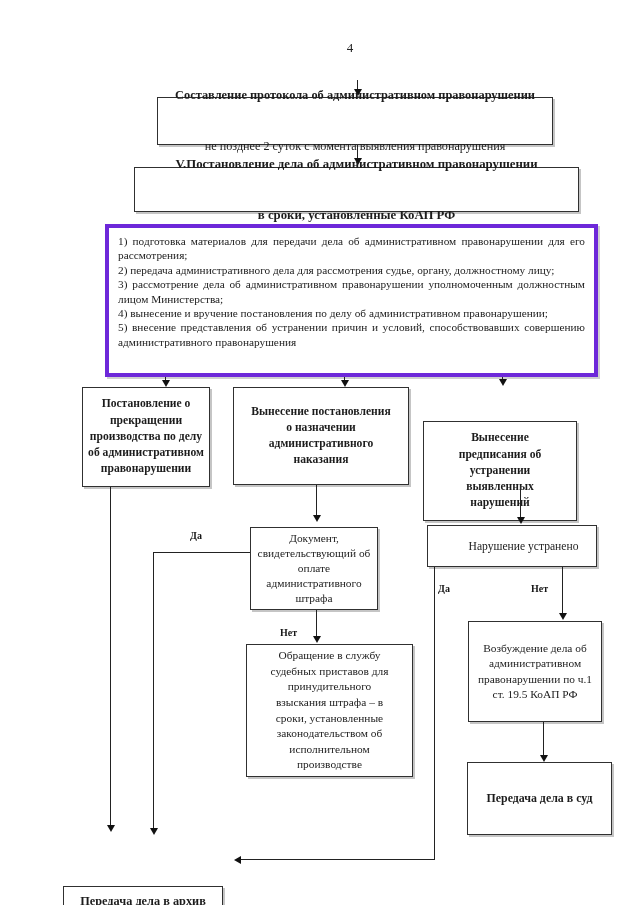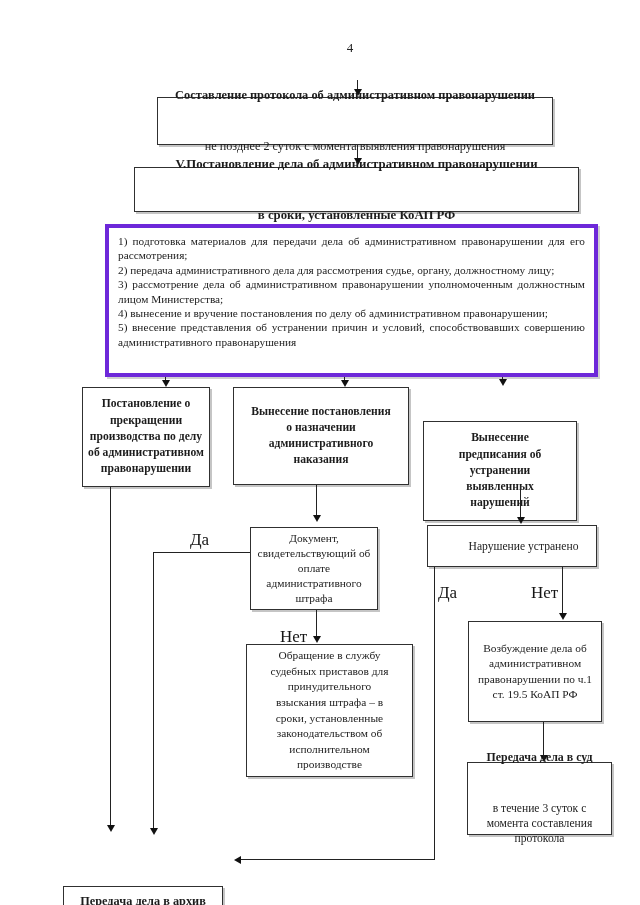--- a/index.html
+++ b/index.html
@@ -34,7 +34,7 @@
   .ah-left{position:absolute;width:0;height:0;
     border-top:4px solid transparent;border-bottom:4px solid transparent;
     border-right:7px solid #111;}
-  .lbl{position:absolute;font-weight:normal;font-size:17px;color:#161616;}
+  .lbl{position:absolute;font-weight:bold;font-size:10px;color:#161616;}
 
   
   #protocol{left:157px;top:97px;width:396px;height:48px;font-size:12.2px;line-height:15.5px;}

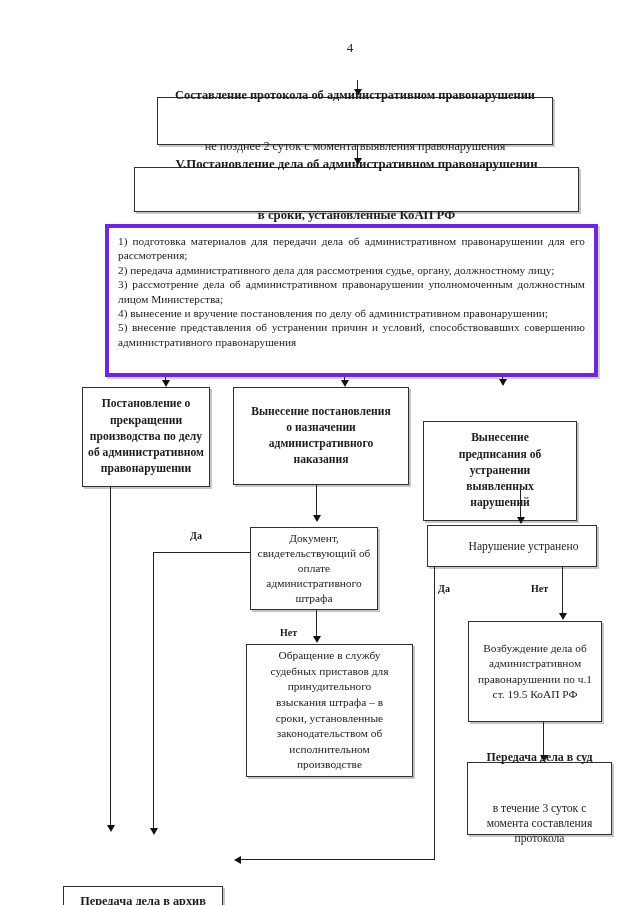--- a/index.html
+++ b/index.html
@@ -148,7 +148,6 @@
 
   <div class="fbox" id="court">
     <div class="b">Передача дела в суд</div>
-    <div>в течение 3 суток с момента составления протокола</div>
   </div>
 
   <div class="fbox" id="archive">

